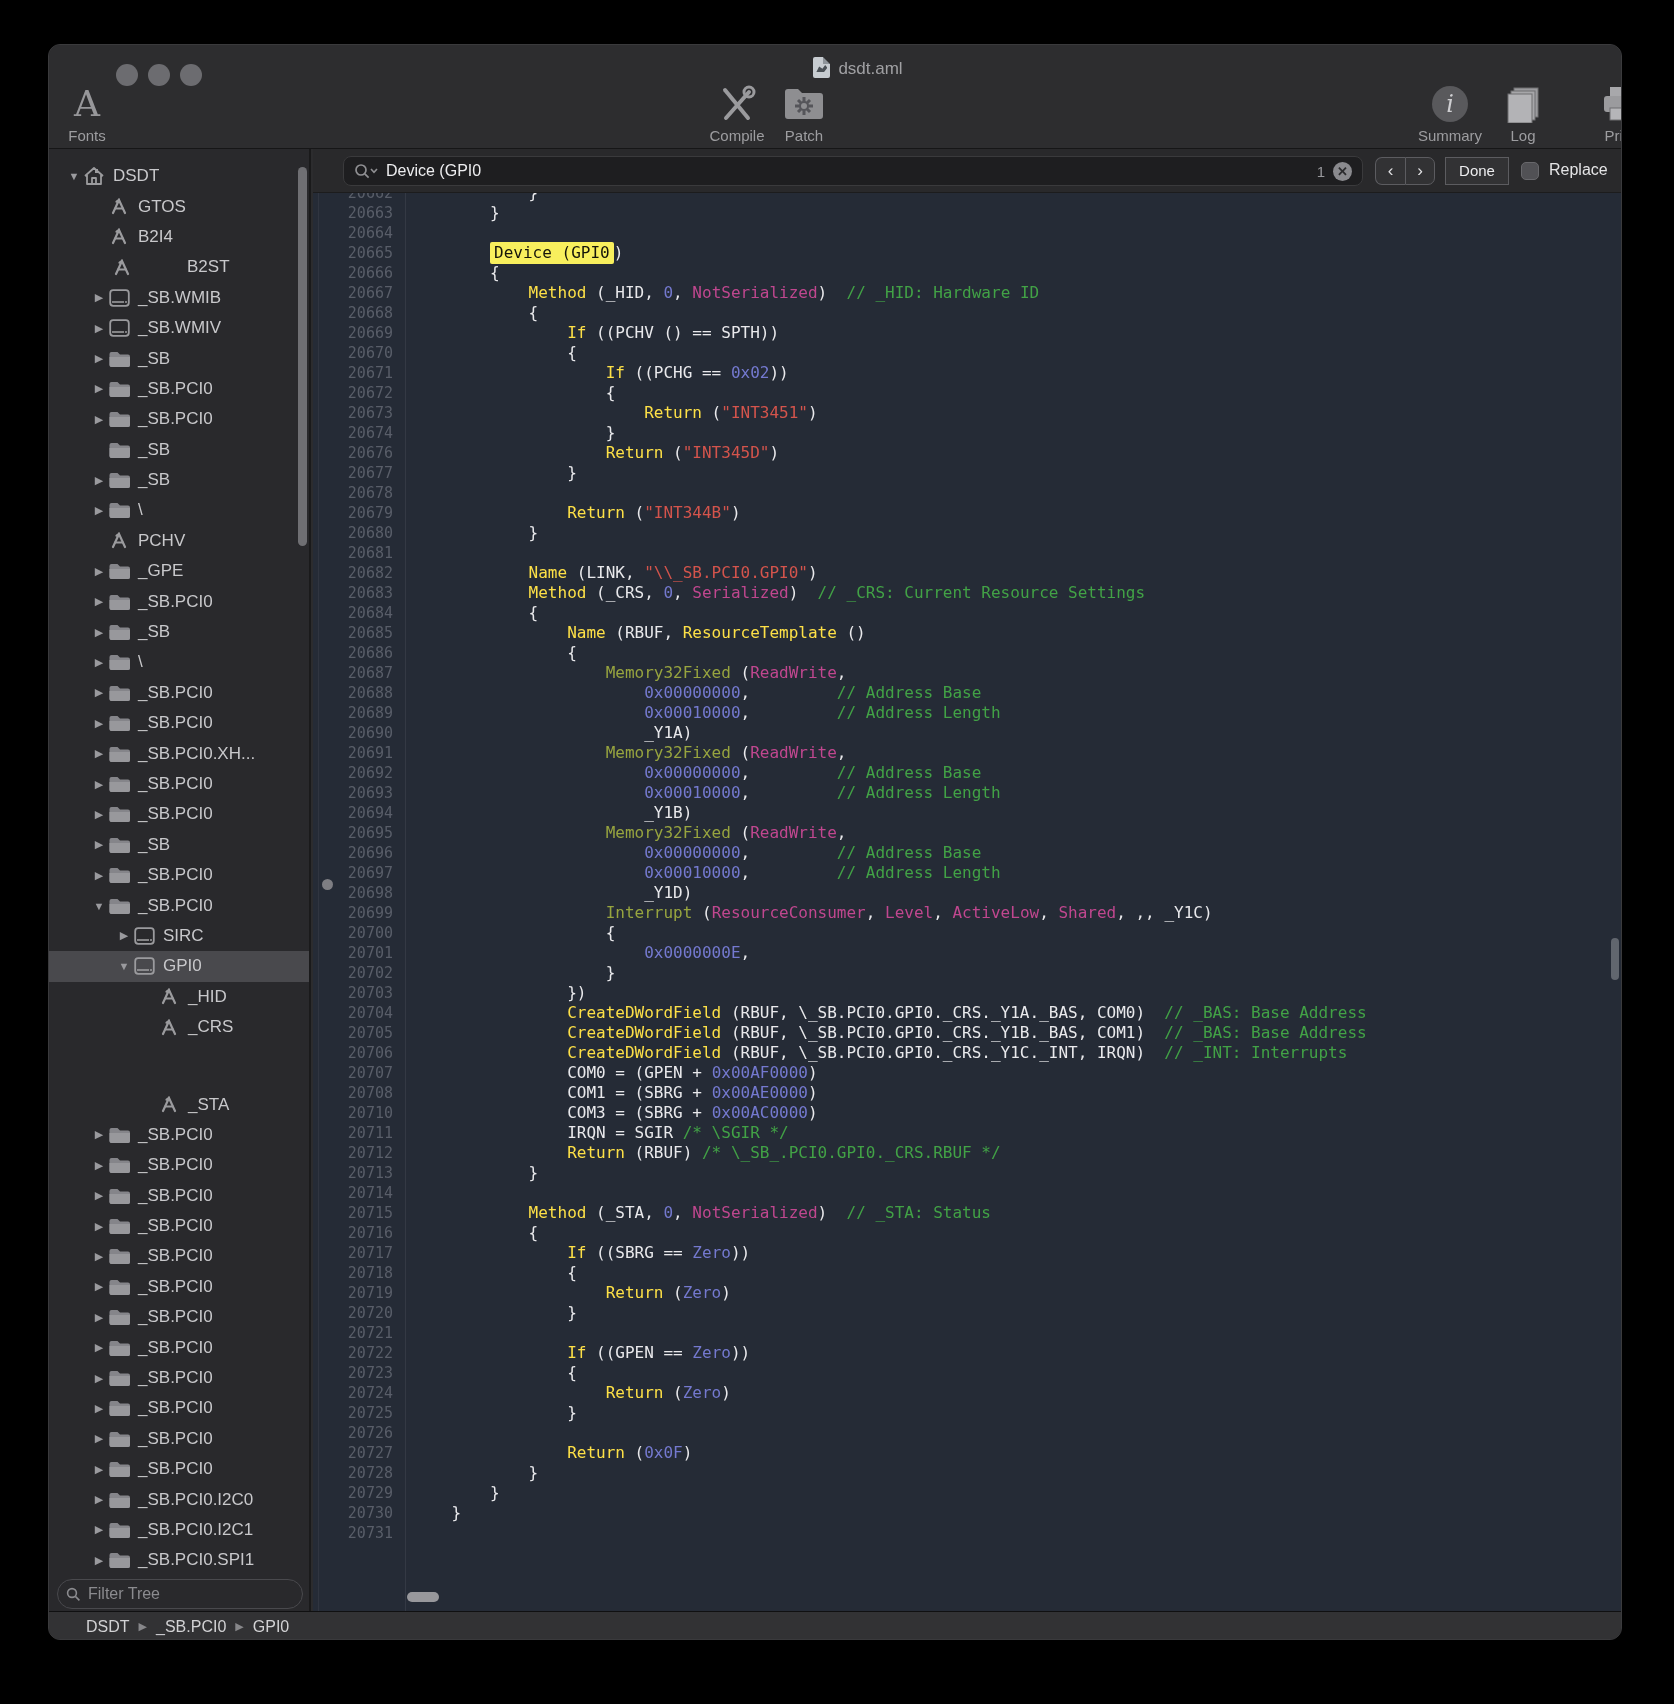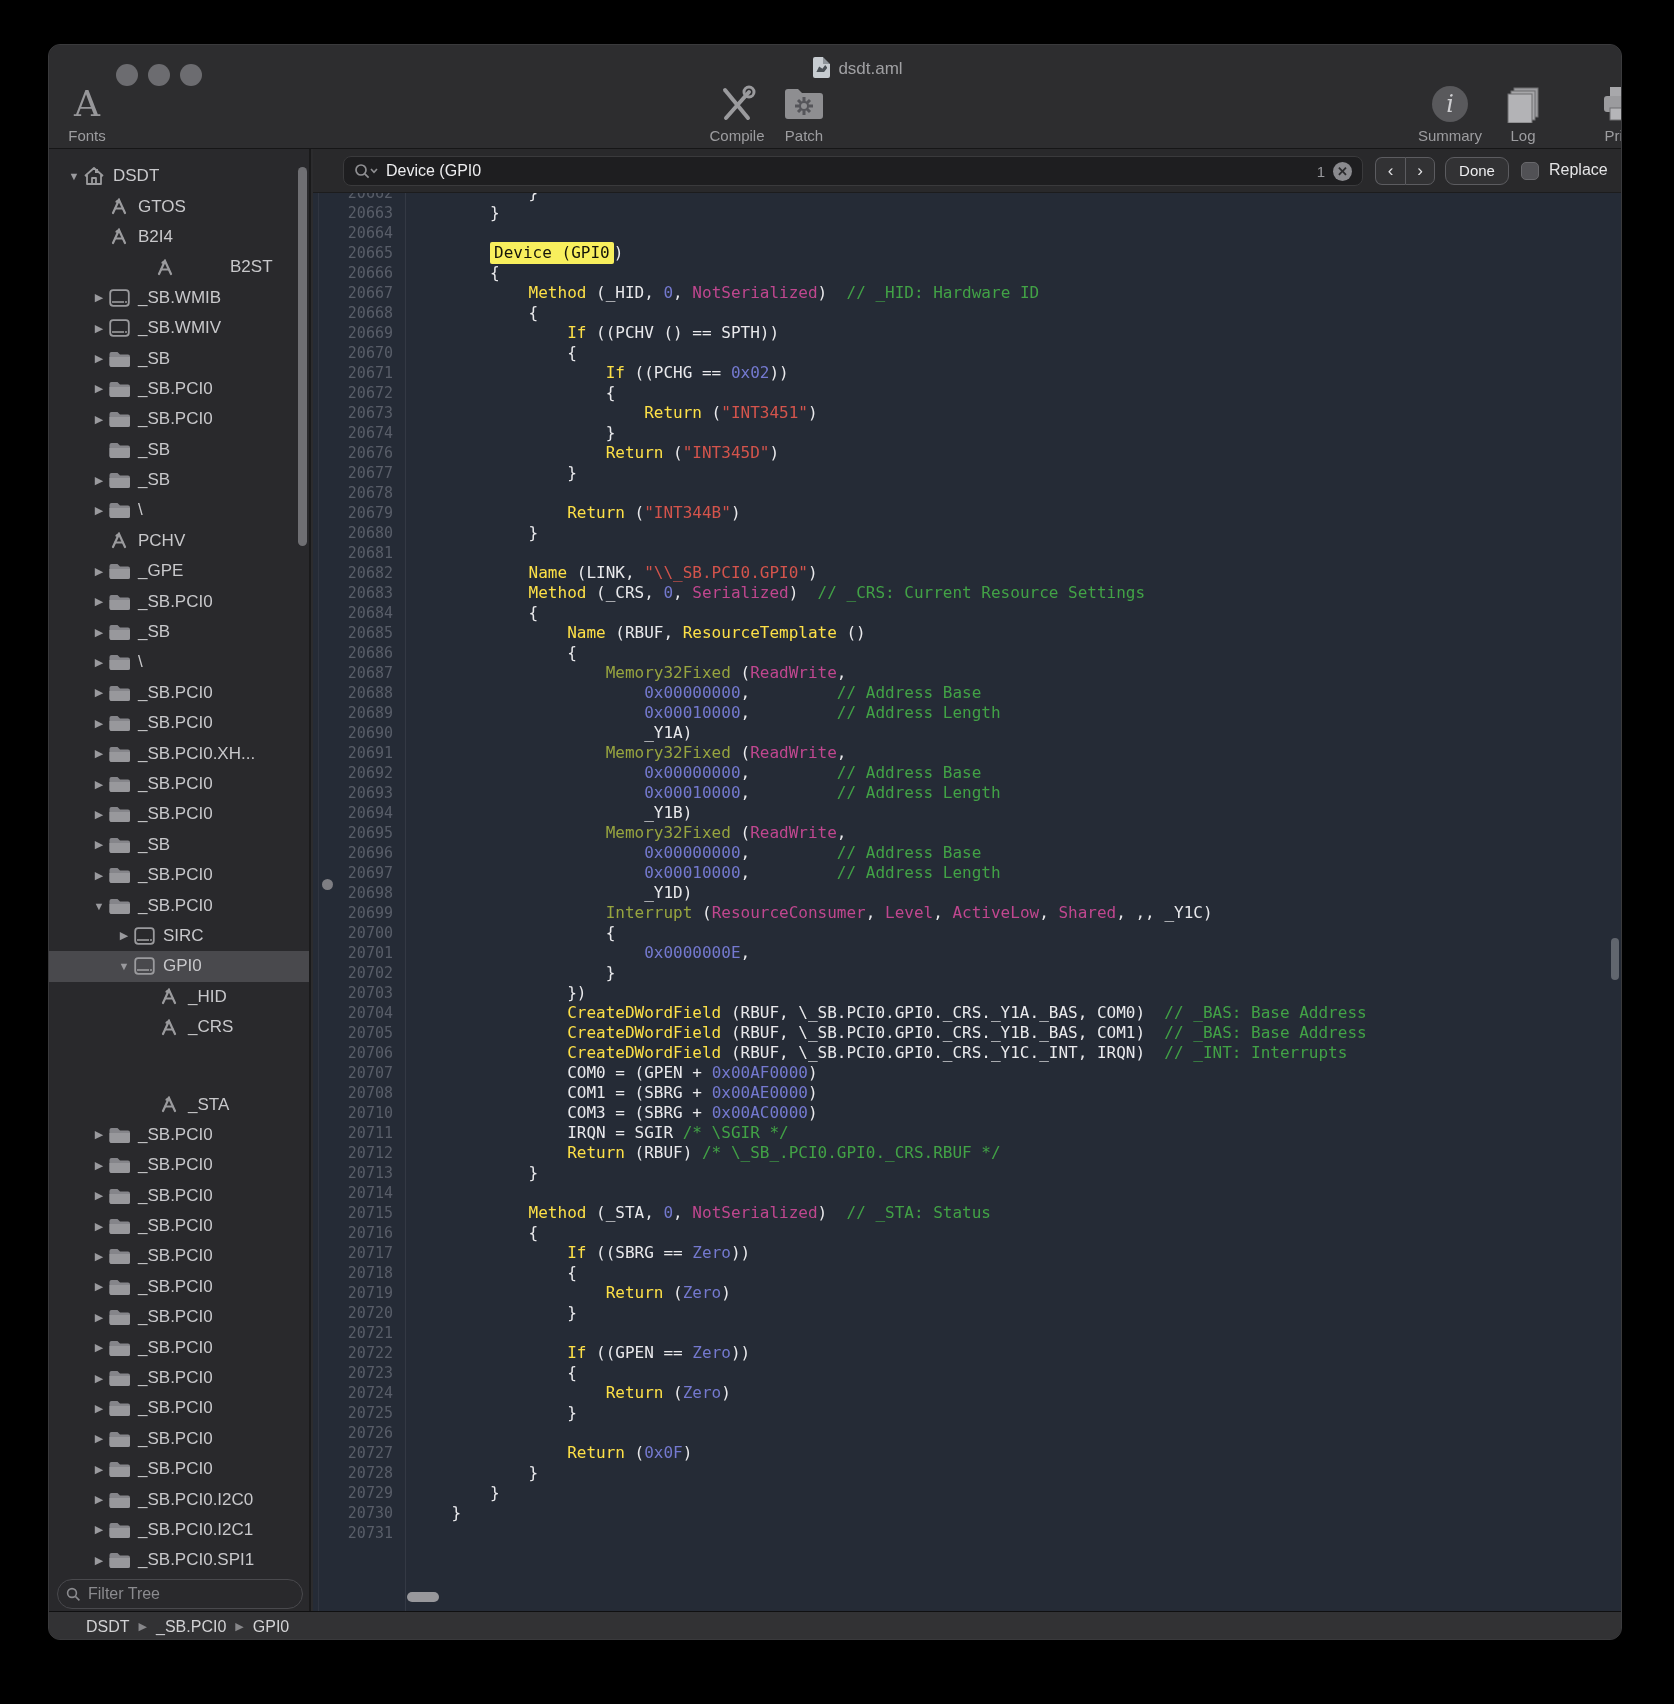--- a/index.html
+++ b/index.html
@@ -65,7 +65,7 @@
   #btn-prev { left:1062px; width:30px; border-radius:7px 0 0 7px; border-right:none; }
   #btn-next { left:1092px; width:30px; border-radius:0 7px 7px 0; }
   #btn-done { position:absolute; left:1132px; top:8px; width:64px; height:28px;
-              border:1px solid #5c5c60; background:#323234; border-radius:9px; color:#ececee;
+              border:1px solid #5c5c60; background:#323234; border-radius:0; color:#ececee;
               font-size:15px; text-align:center; line-height:26px; }
   #replace-box { position:absolute; left:1208px; top:13px; width:18px; height:18px;
                  background:#515155; border:1px solid #68686c; border-radius:5px; }

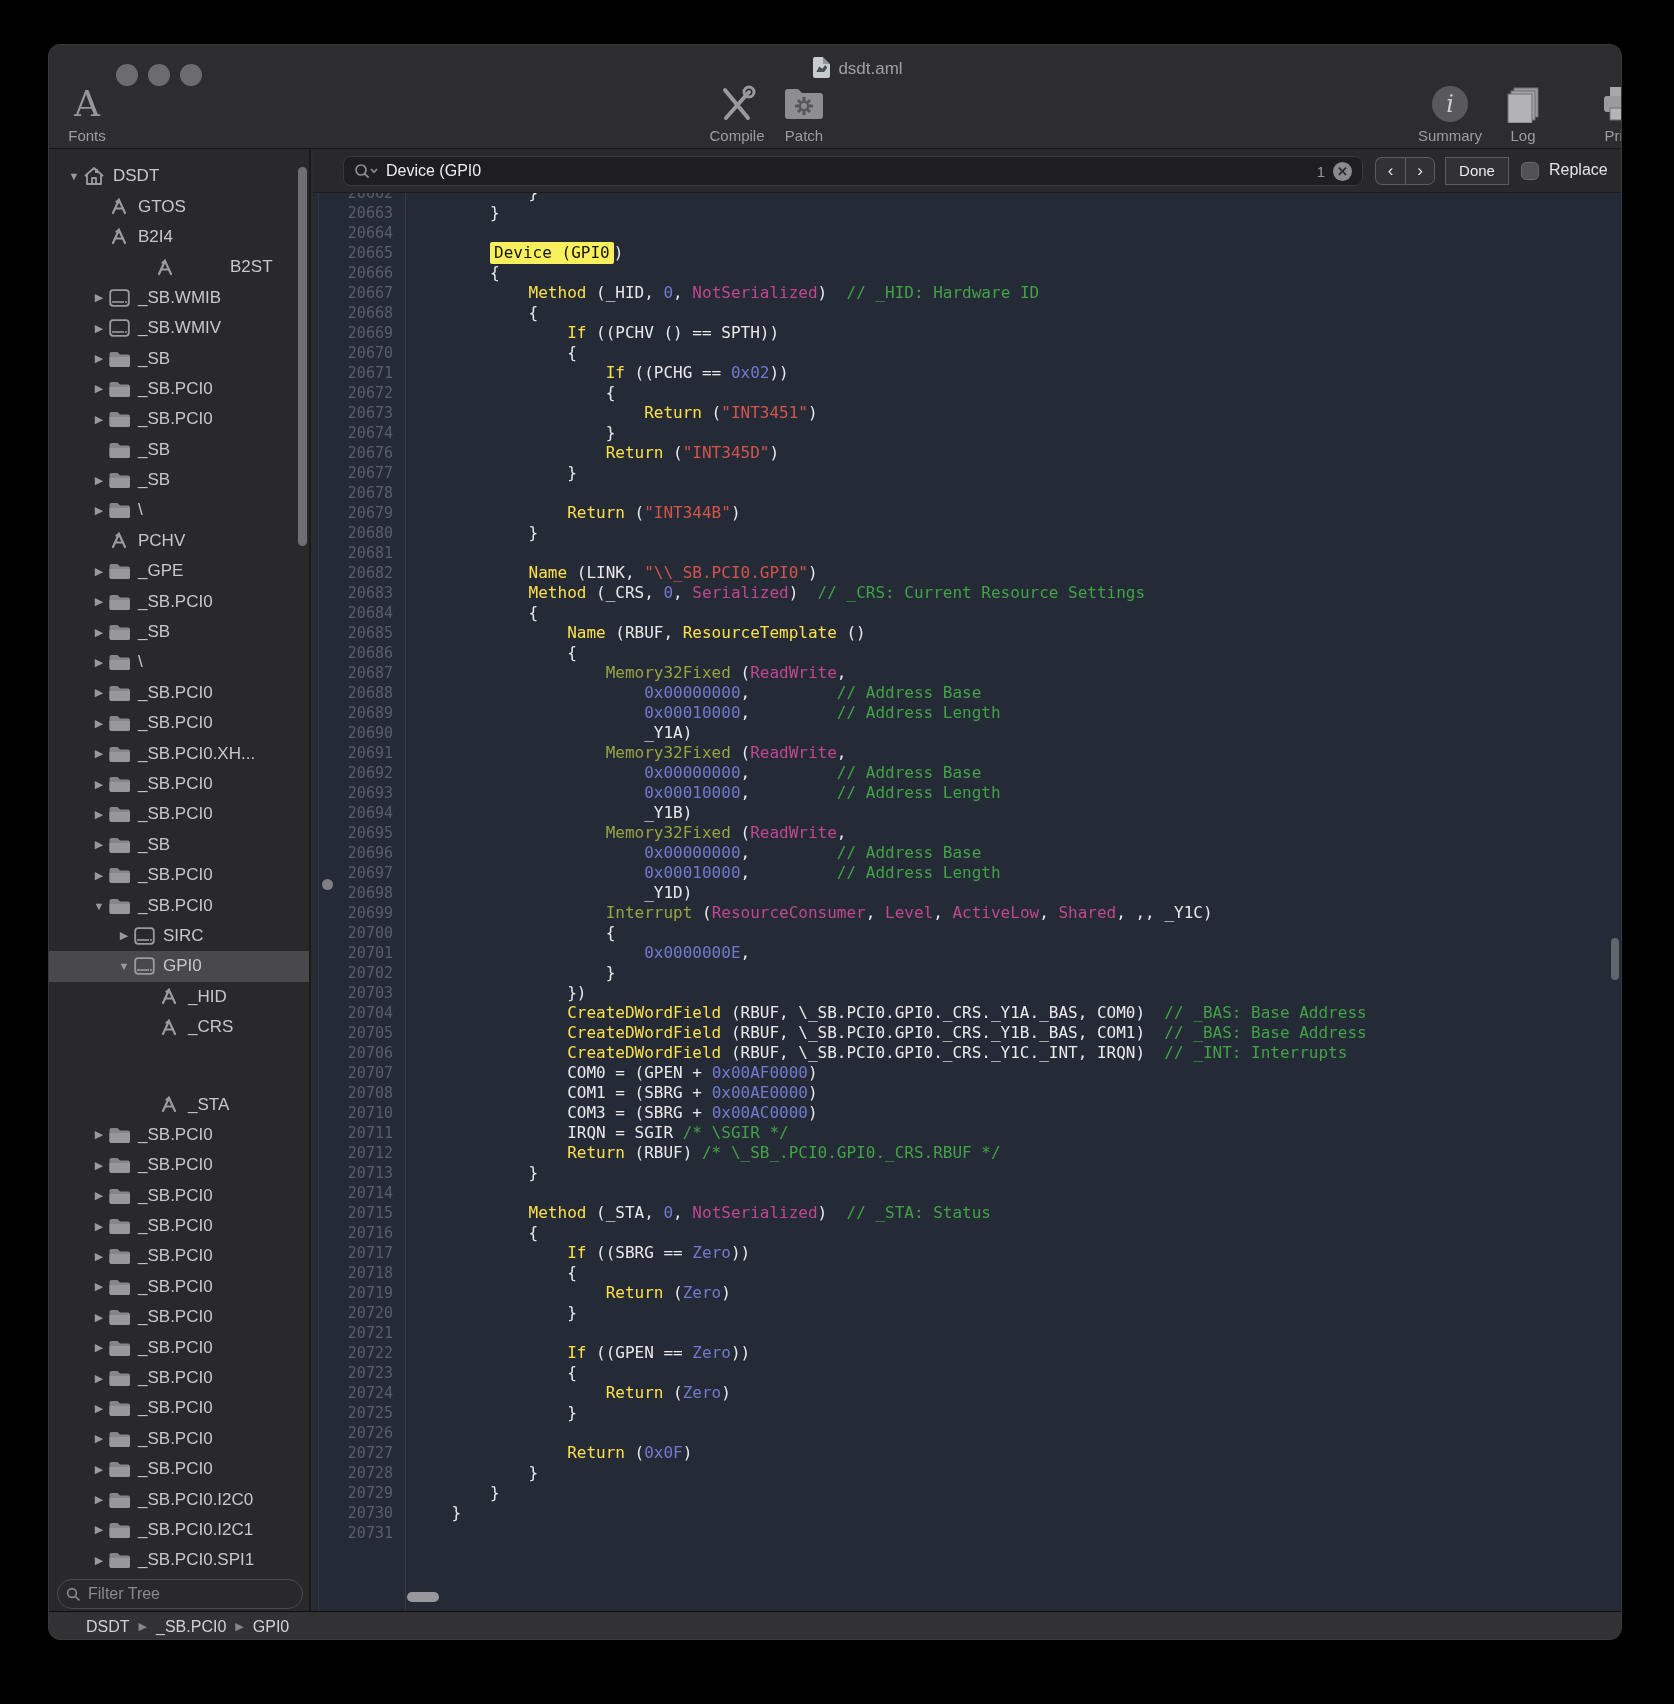--- a/index.html
+++ b/index.html
@@ -221,7 +221,7 @@
           </span>
           <span>B2I4</span>
         </div>
-        <div class="trow" style="padding-left: 43px; gap: 46px;">
+        <div class="trow" style=" gap: 46px;">
           <span class="tarrow"></span>
           <span class="ticon">
             <svg width="18" height="17" viewBox="0 0 18 17">

